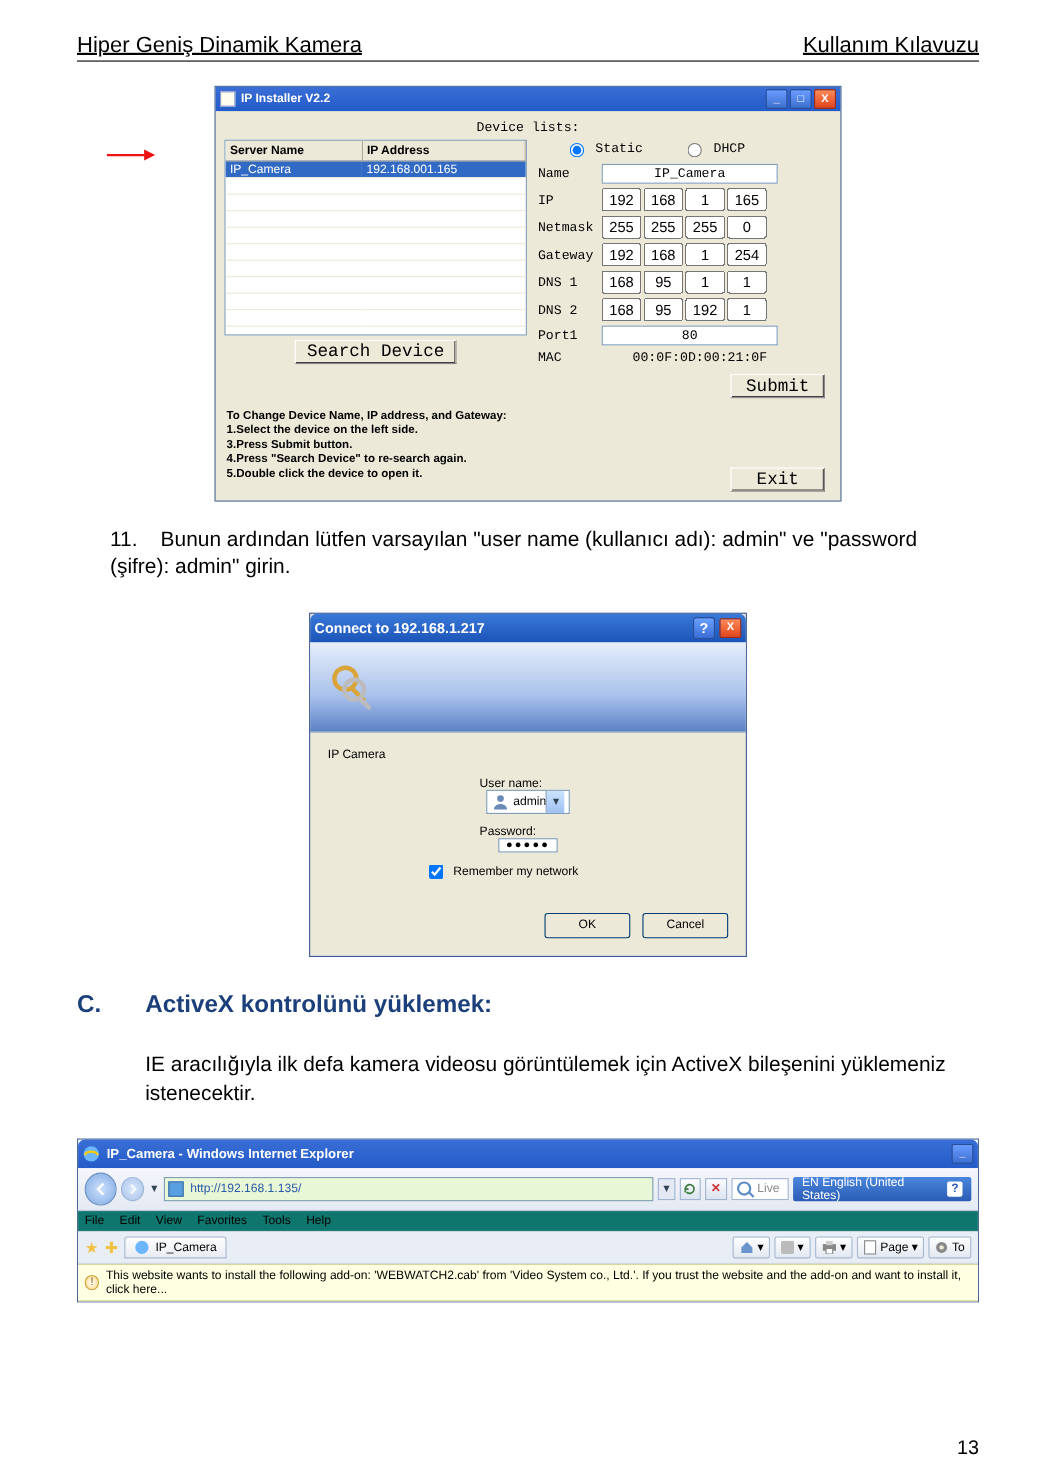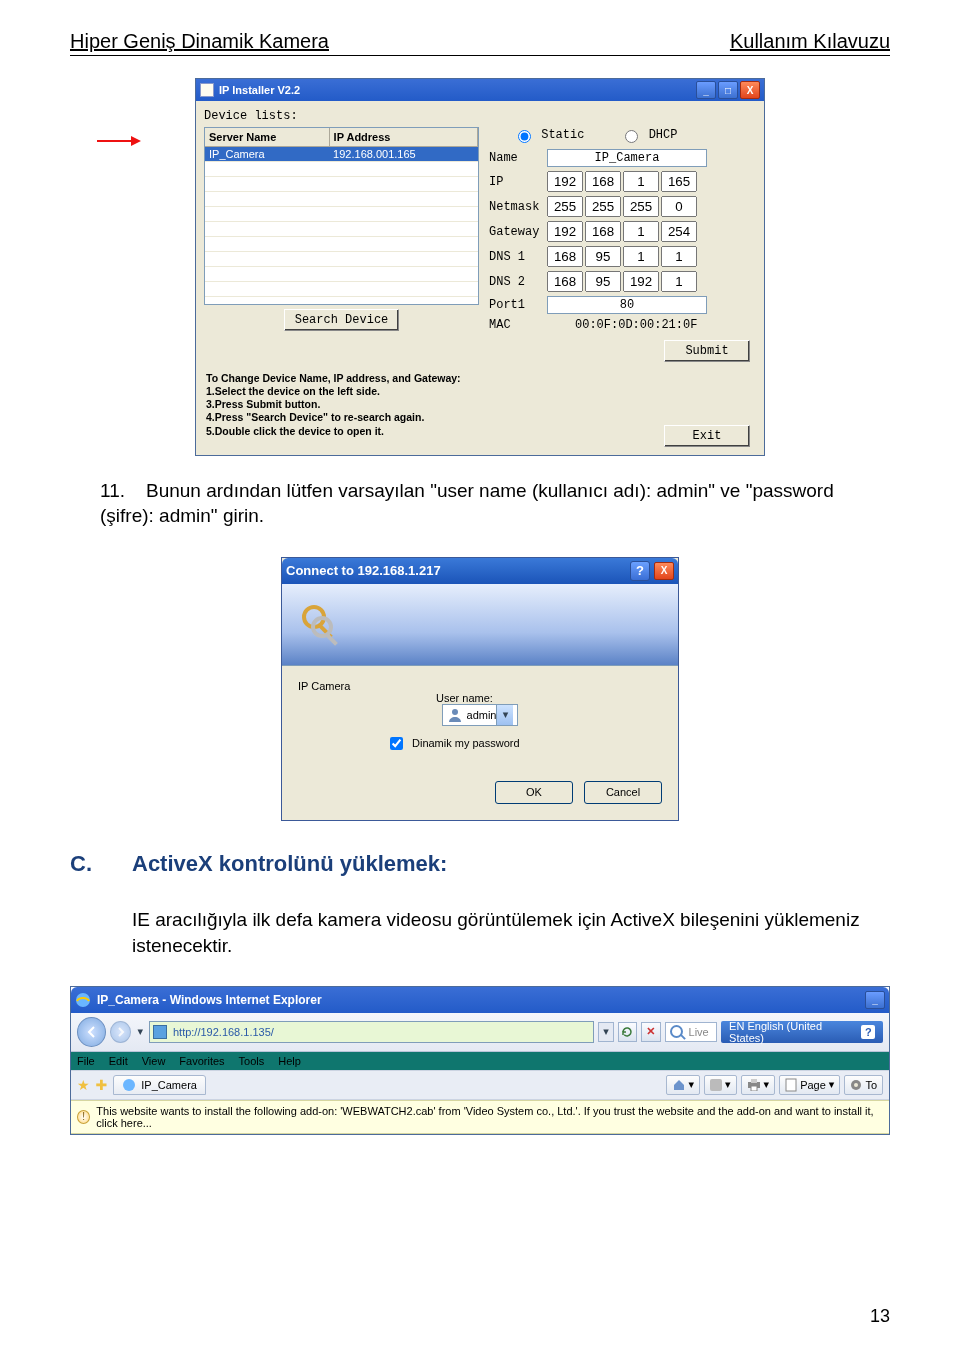--- a/index.html
+++ b/index.html
@@ -67,7 +67,7 @@
   }
   .tb-close { background: linear-gradient(#ff8a5a,#e2451c); border-color:#a32c10; }
   .win-body { padding: 8px; }
-  .dl-label { margin-bottom: 4px; font-family: "Courier New", monospace; font-size: 12px; }
+  .dl-label { margin-bottom: 4px; font-family: "Courier New", monospace; font-size: 12px; text-align: center; }
 
   .body-cols { display: flex; gap: 10px; }
   .left-col { width: 275px; }

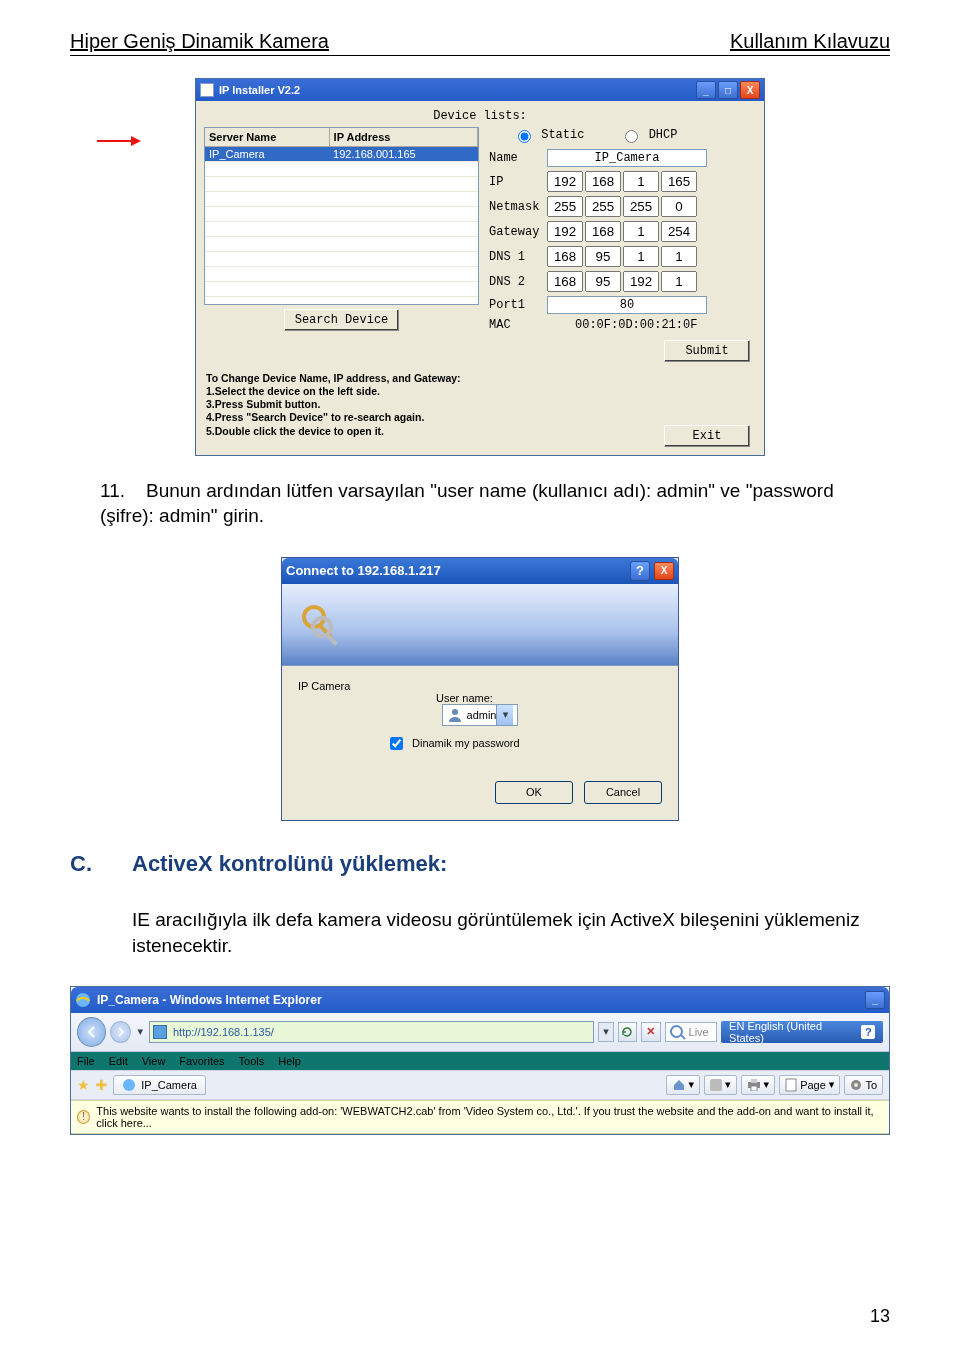--- a/index.html
+++ b/index.html
@@ -110,7 +110,7 @@
 
   .btn {
     font-family:"Courier New",monospace;
-    font-size:12px;
+    font-size:16px;
     background:#ece9d8;
     border:1px solid #888;
     border-top-color:#fff; border-left-color:#fff;

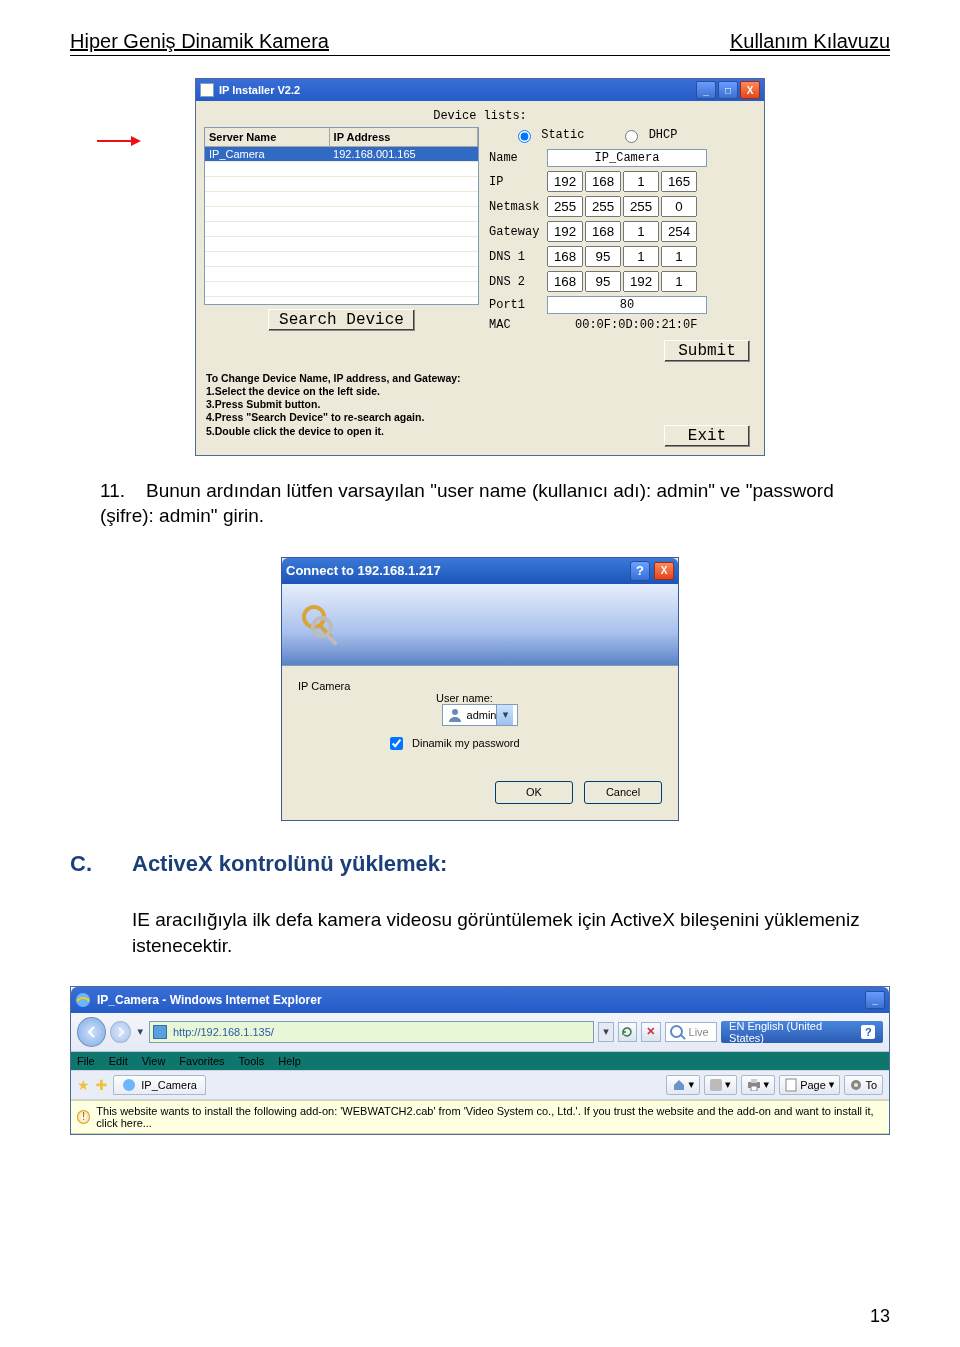--- a/index.html
+++ b/index.html
@@ -427,7 +427,7 @@
       </svg>
     </div>
     <div class="dlg-body">
-      <div style="">IP Camera</div>
+      <div style="margin-bottom:14px;">IP Camera</div>
       <div class="field-row">
         <span class="flabel">User name:</span>
         <div class="combo">

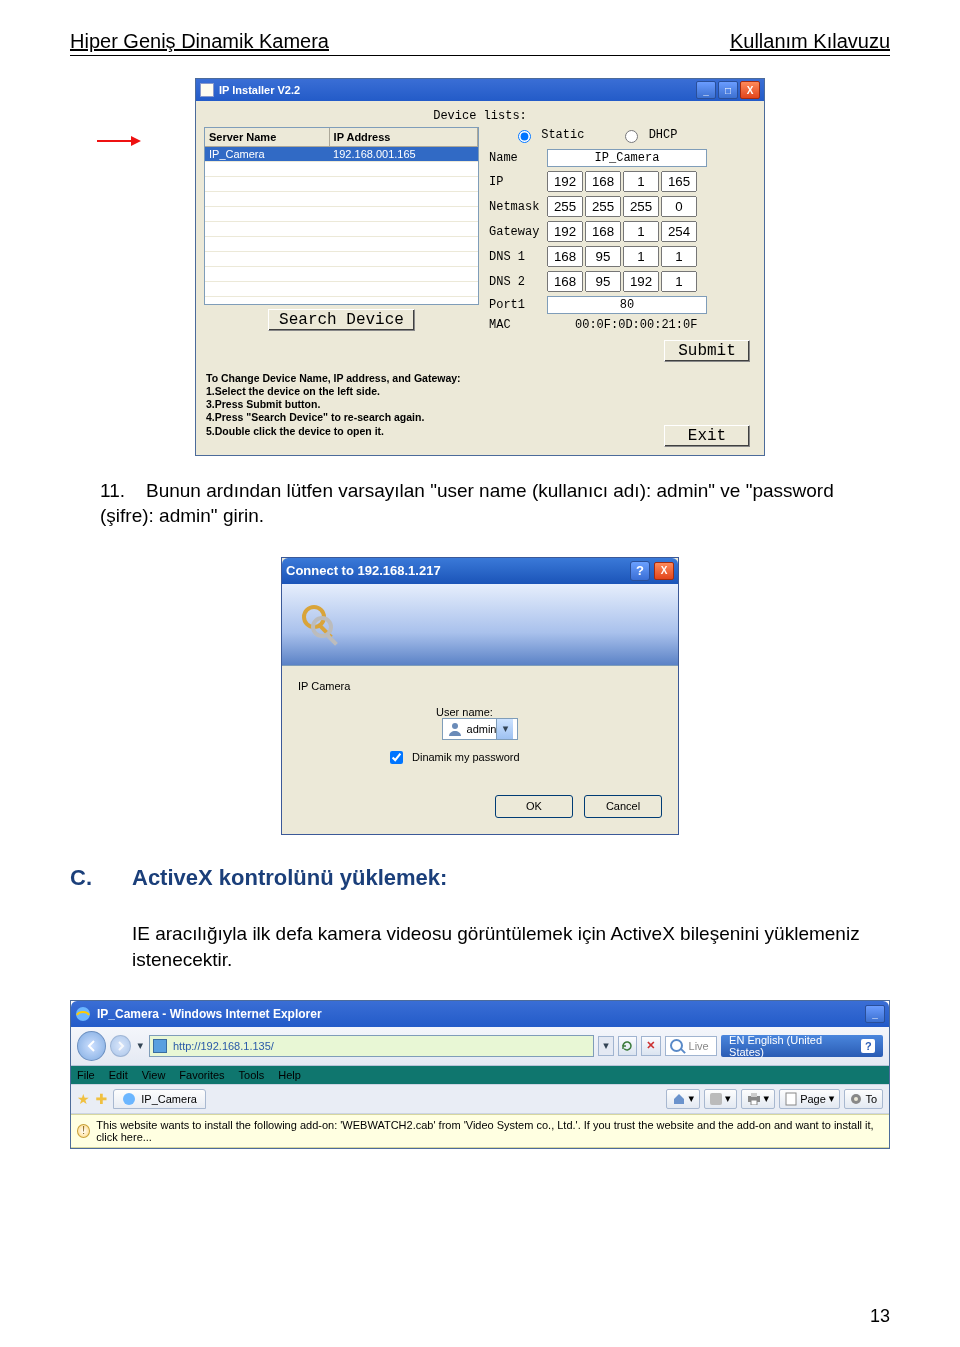--- a/index.html
+++ b/index.html
@@ -439,6 +439,12 @@
           <span class="dd">▾</span>
         </div>
       </div>
+      <div class="field-row">
+        <span class="flabel">Password:</span>
+        <div class="pwbox">
+            <span>●●●●●</span>
+          </div>
+      </div>
       <div class="chk-row">
         <input type="checkbox" checked="" style="">
         <span>Dinamik my password</span>

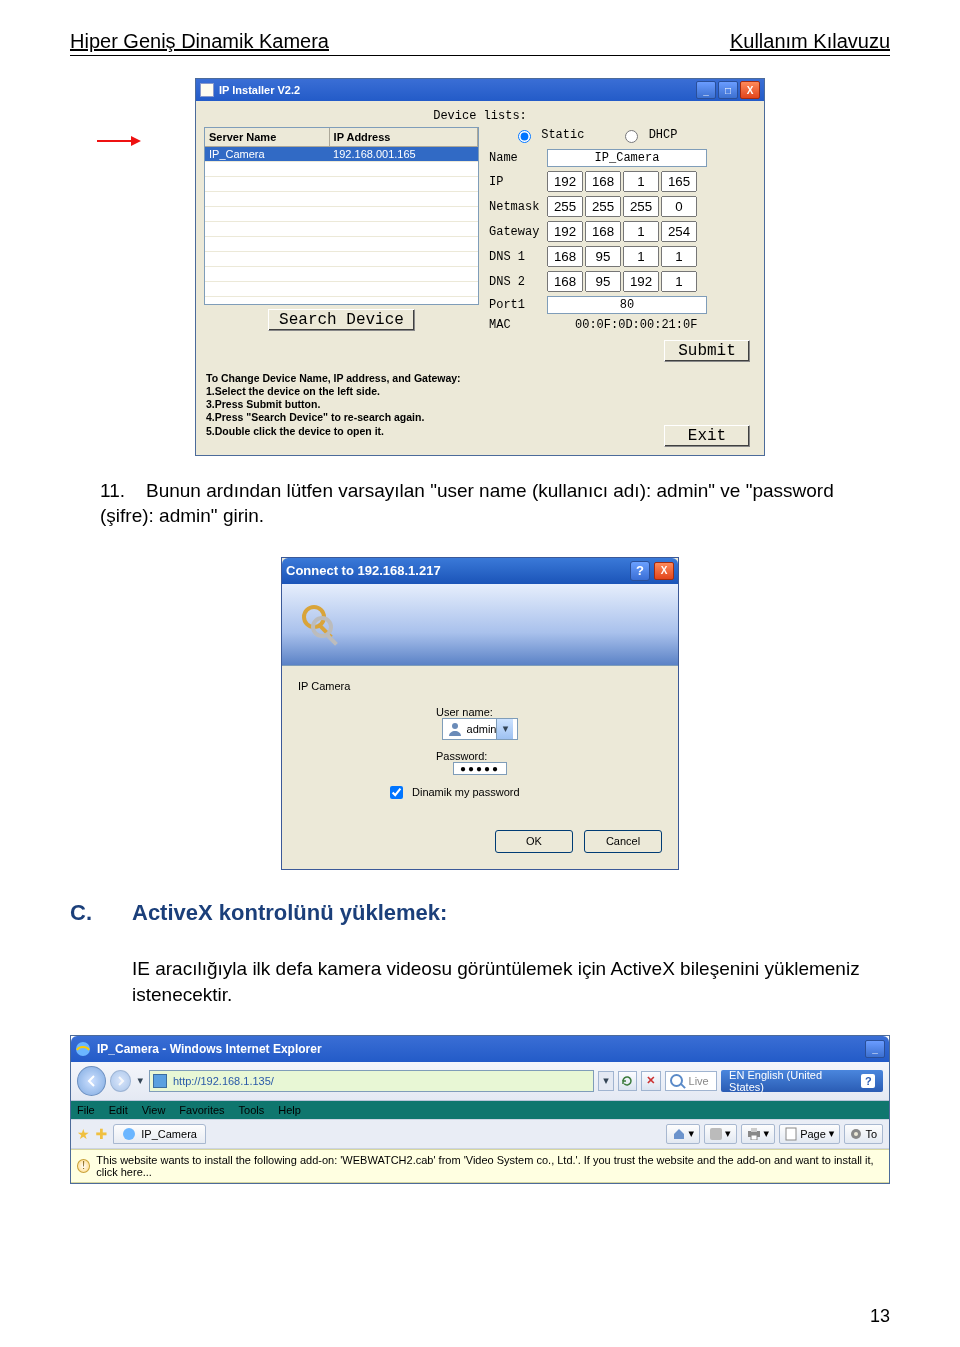--- a/index.html
+++ b/index.html
@@ -447,7 +447,7 @@
       </div>
       <div class="chk-row">
         <input type="checkbox" checked="" style="">
-        <span>Dinamik my password</span>
+        <span>Remember my network</span>
       </div>
       <div class="dlg-btns">
         <button class="dlg-btn">OK</button>

